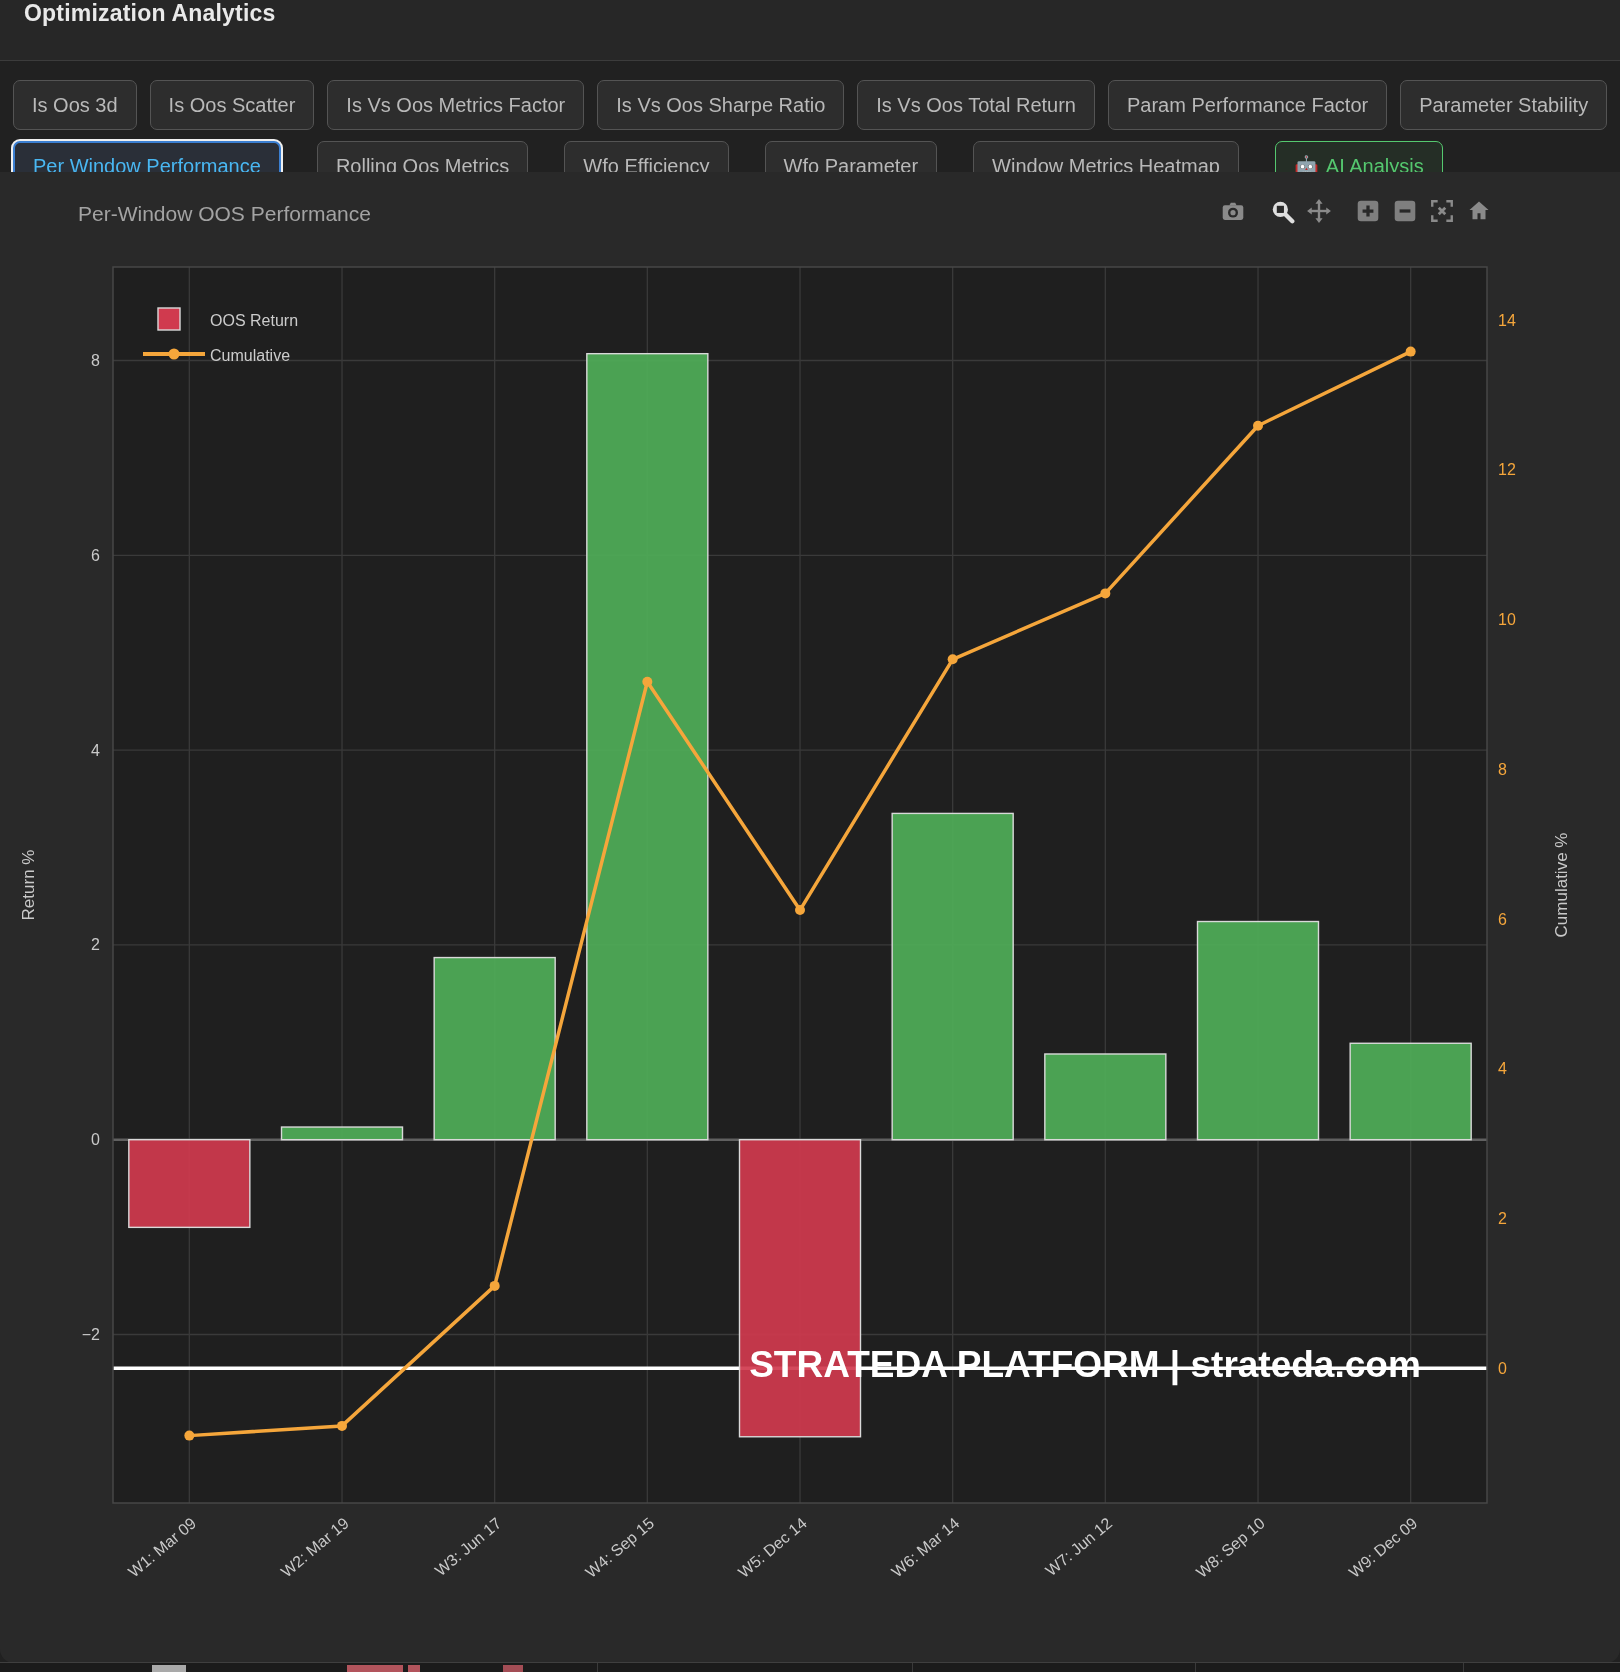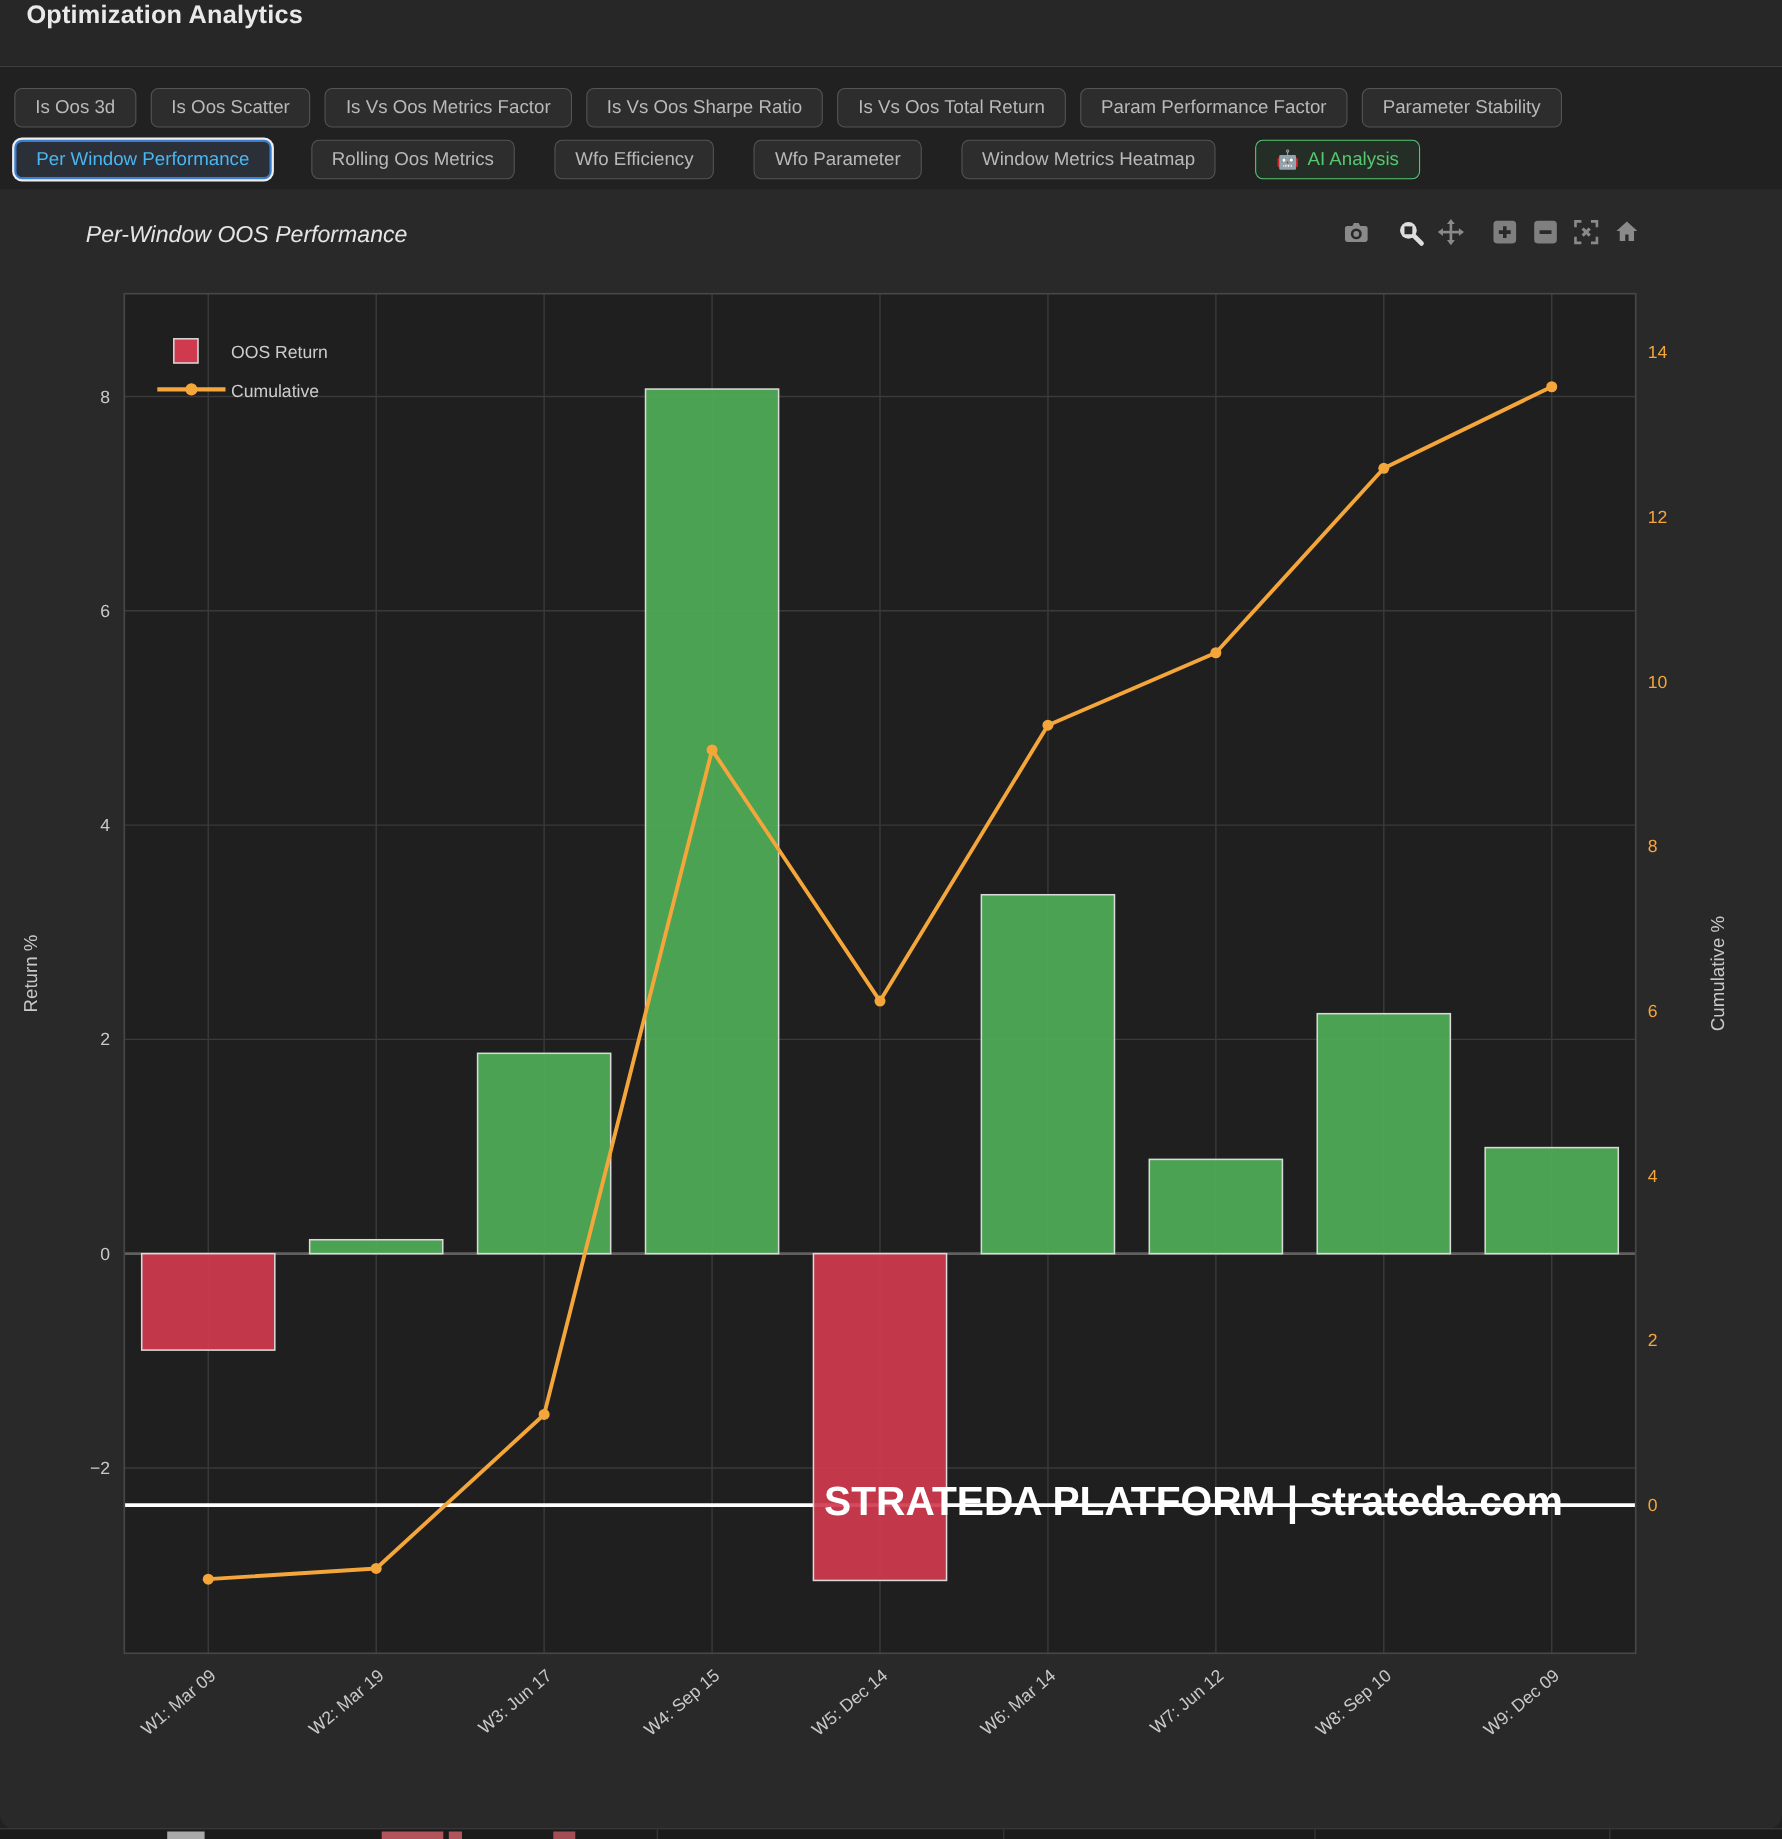--- a/index.html
+++ b/index.html
@@ -18,9 +18,9 @@
   .tab-row.r1{margin-top:19px;}
   .tab-row.r2{margin-top:11px;gap:36px;}
   .tab-btn{
-    height:36px;padding:0 18px;border-radius:7px;
+    height:50px;padding:0 18px;border-radius:7px;
     background:#2d2d2d;border:1px solid #545454;color:#b9b9b9;
-    font-size:17px;font-family:inherit;cursor:pointer;white-space:nowrap;
+    font-size:20px;font-family:inherit;cursor:pointer;white-space:nowrap;
     display:inline-flex;align-items:center;gap:7px;
   }
   .tab-btn.active{

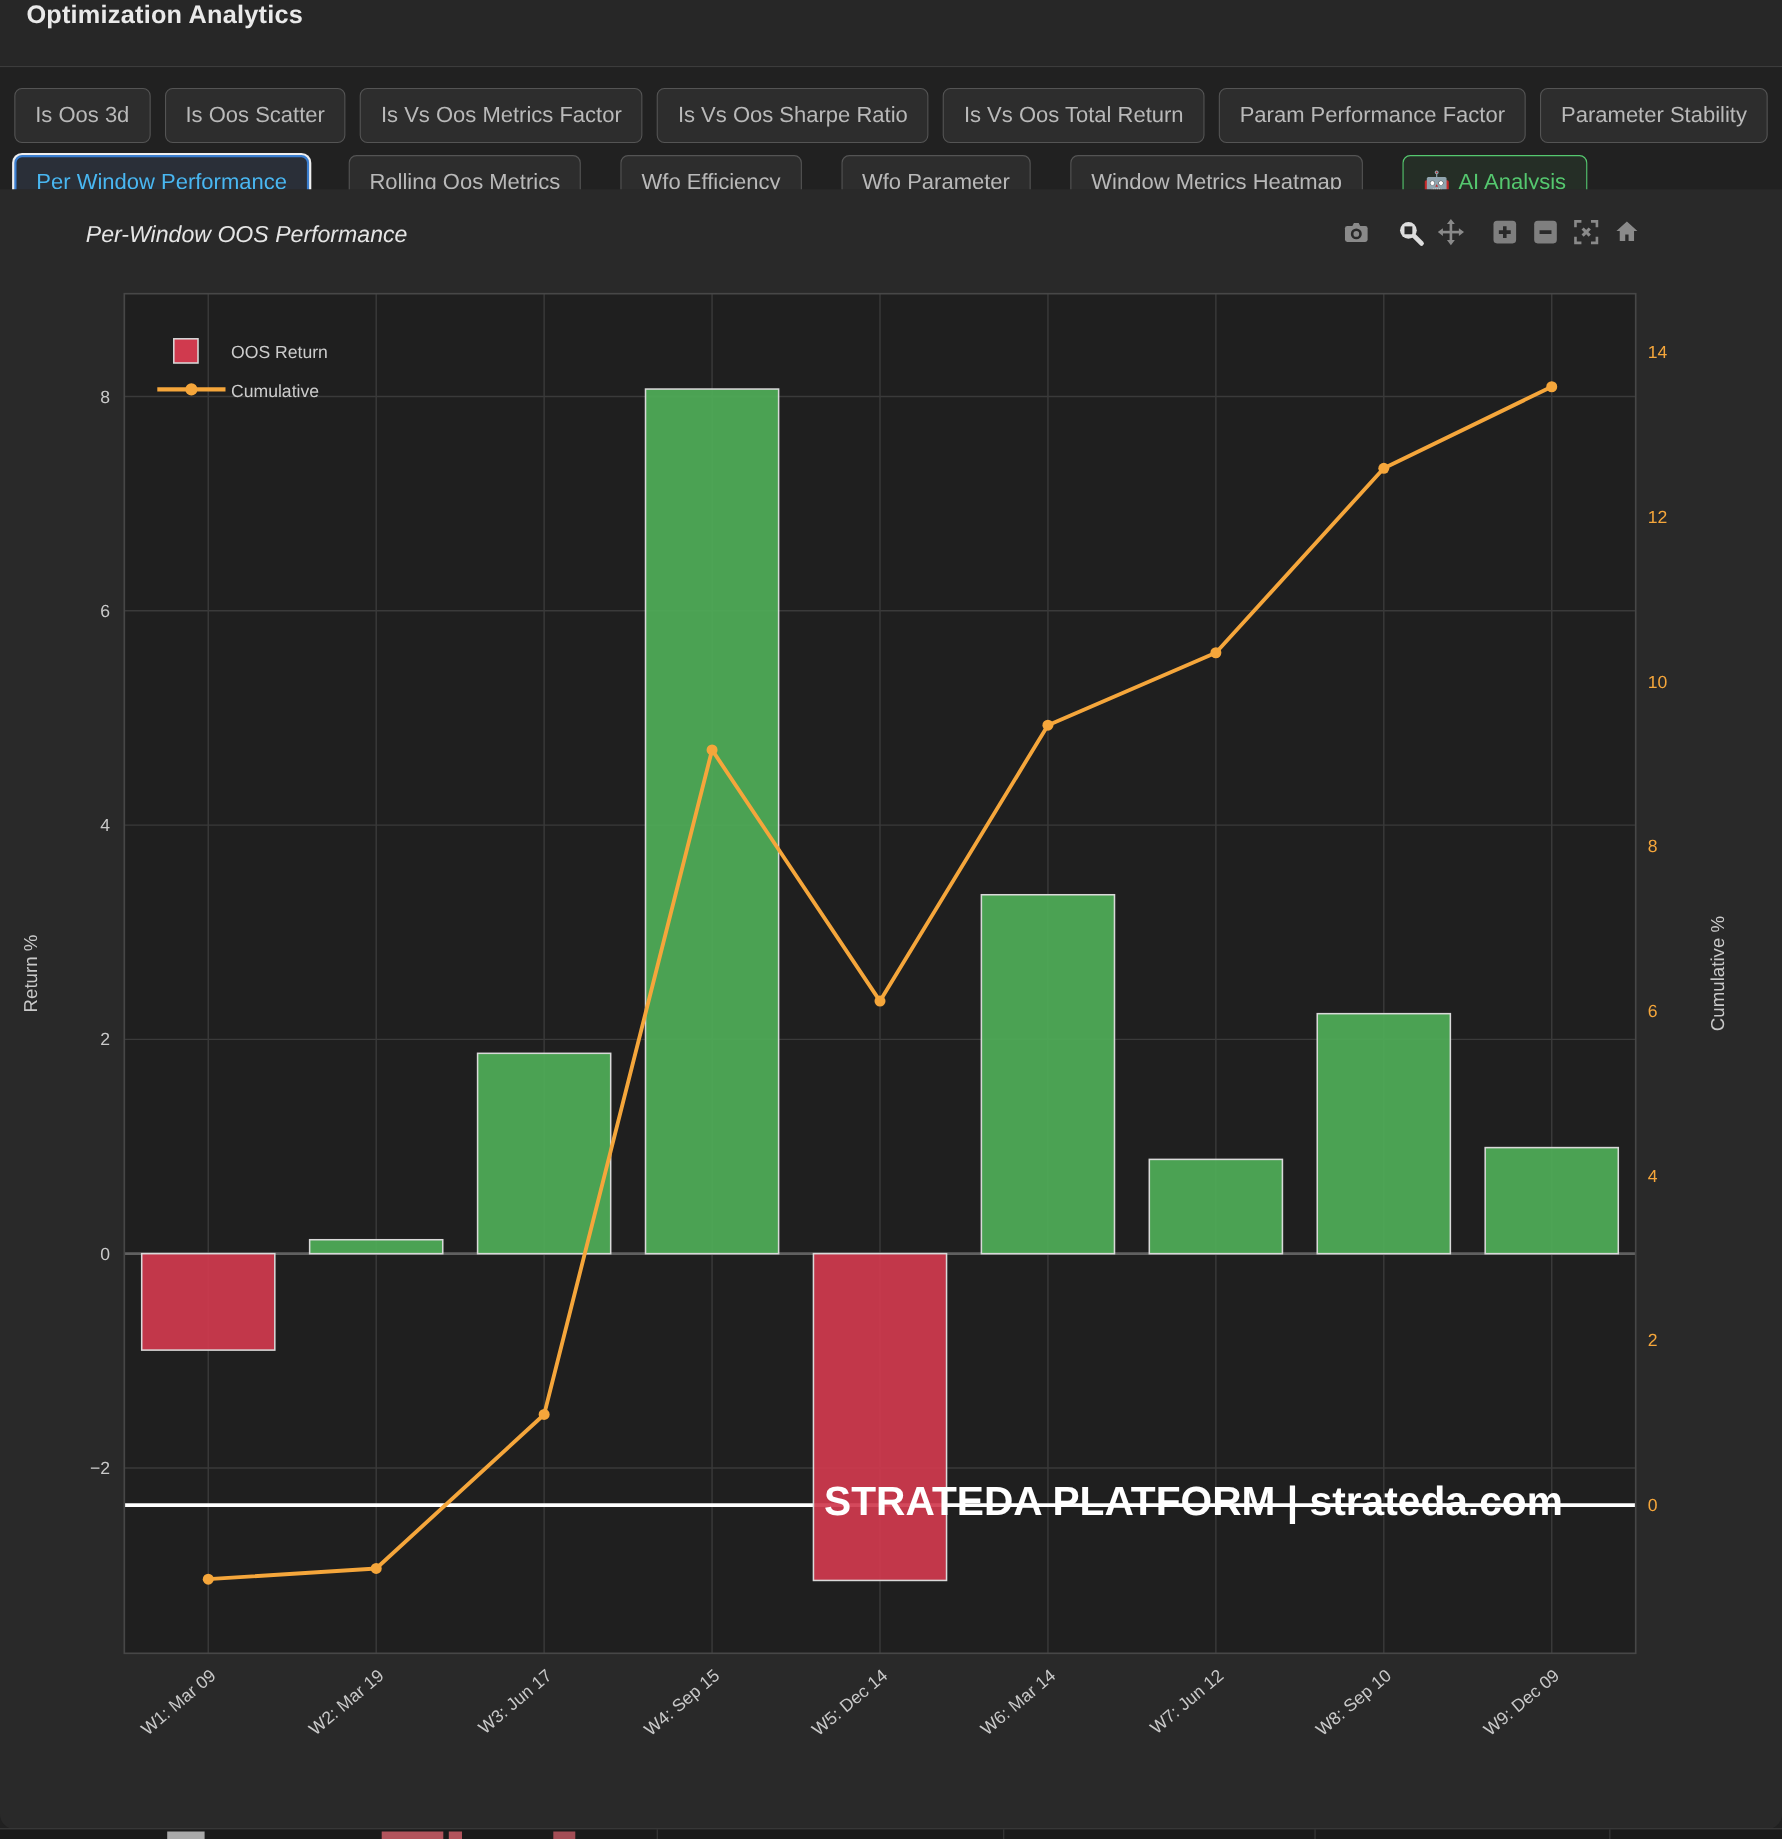--- a/index.html
+++ b/index.html
@@ -35,7 +35,7 @@
     background:#292929;border-bottom-left-radius:14px;border-bottom-right-radius:14px;
   }
   .chart-title{
-    position:absolute;left:78px;top:30px;font-size:21px;color:#e5e5e5;z-index:3;font-style:italic;
+    position:absolute;left:78px;top:30px;font-size:21px;color:#a3a3a3;z-index:3;
   }
   .modebar{
     position:absolute;right:128px;top:26px;display:flex;align-items:center;gap:11px;z-index:3;

